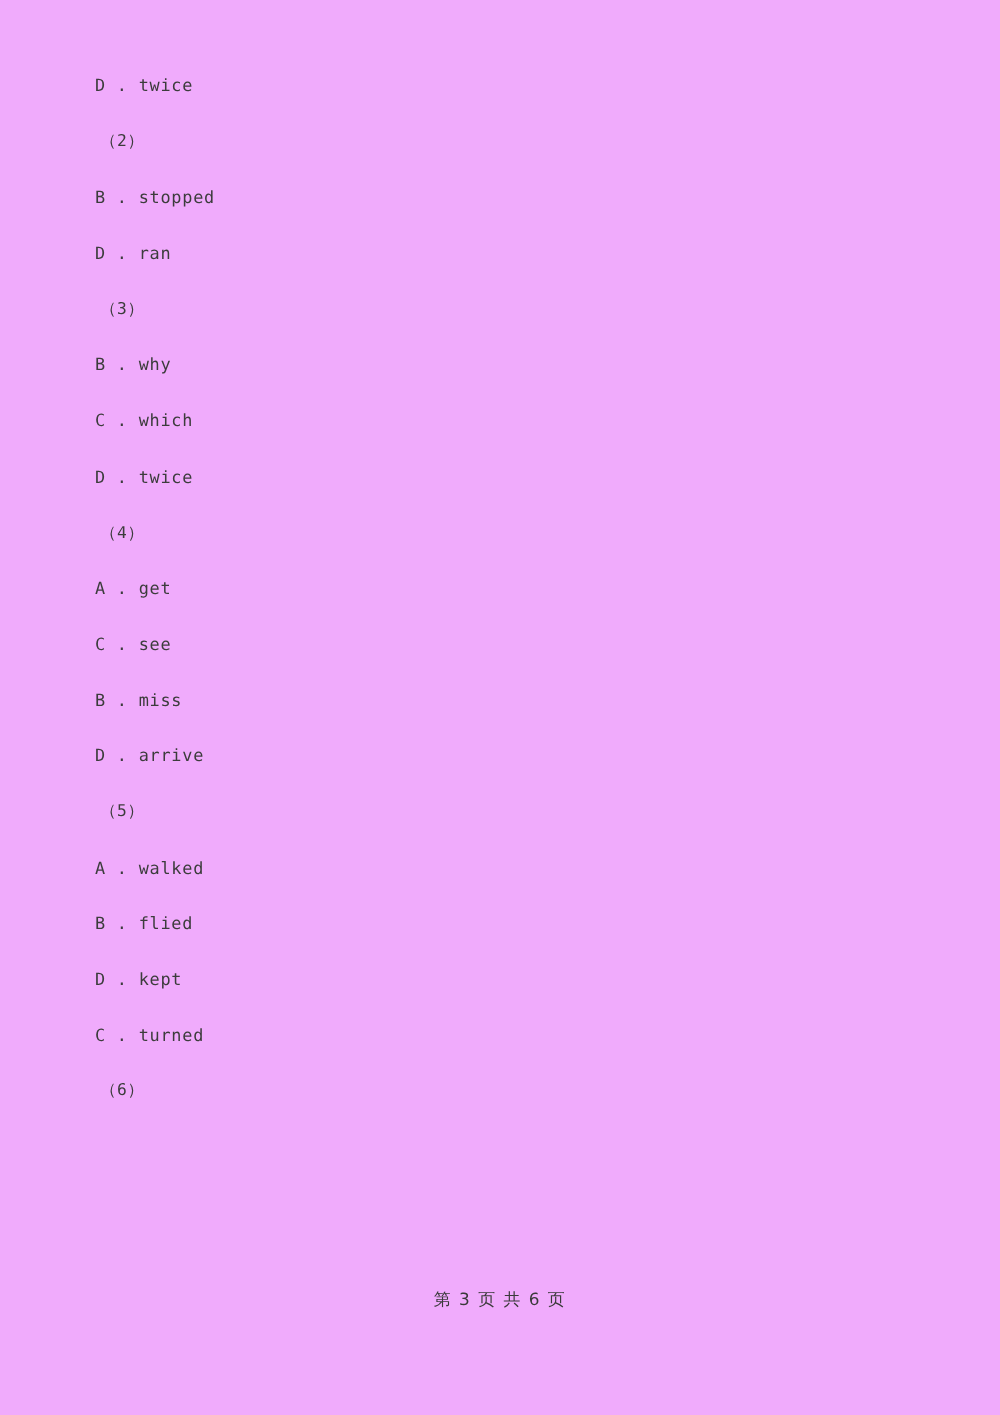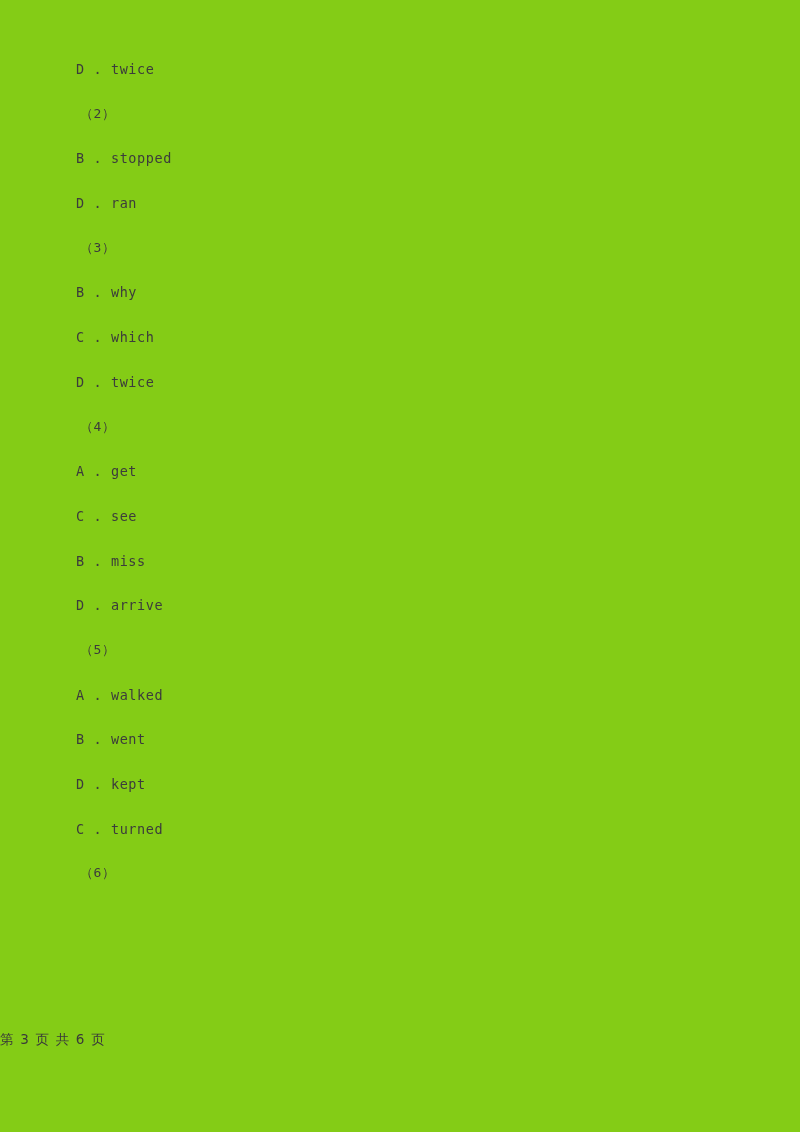--- a/index.html
+++ b/index.html
@@ -15,7 +15,7 @@
     position: relative;
     width: 800px;
     height: 1132px;
-    background: #84cc16;
+    background: #f0abfc;
     overflow: hidden;
     margin: 0 auto;
   }

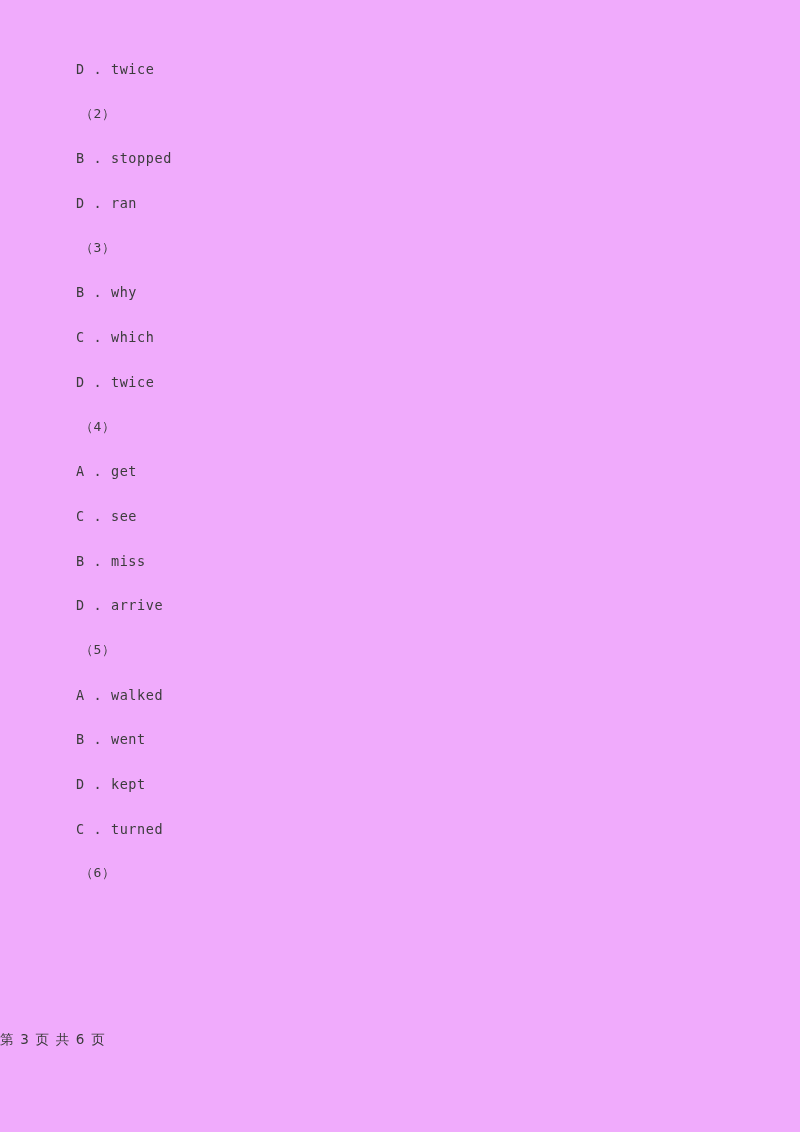--- a/index.html
+++ b/index.html
@@ -75,7 +75,7 @@
       <div class="line option">D . arrive</div>
       <div class="line marker">（5）</div>
       <div class="line option">A . walked</div>
-      <div class="line option">B . went</div>
+      <div class="line option">B . flied</div>
       <div class="line option">D . kept</div>
       <div class="line option">C . turned</div>
       <div class="line marker">（6）</div>

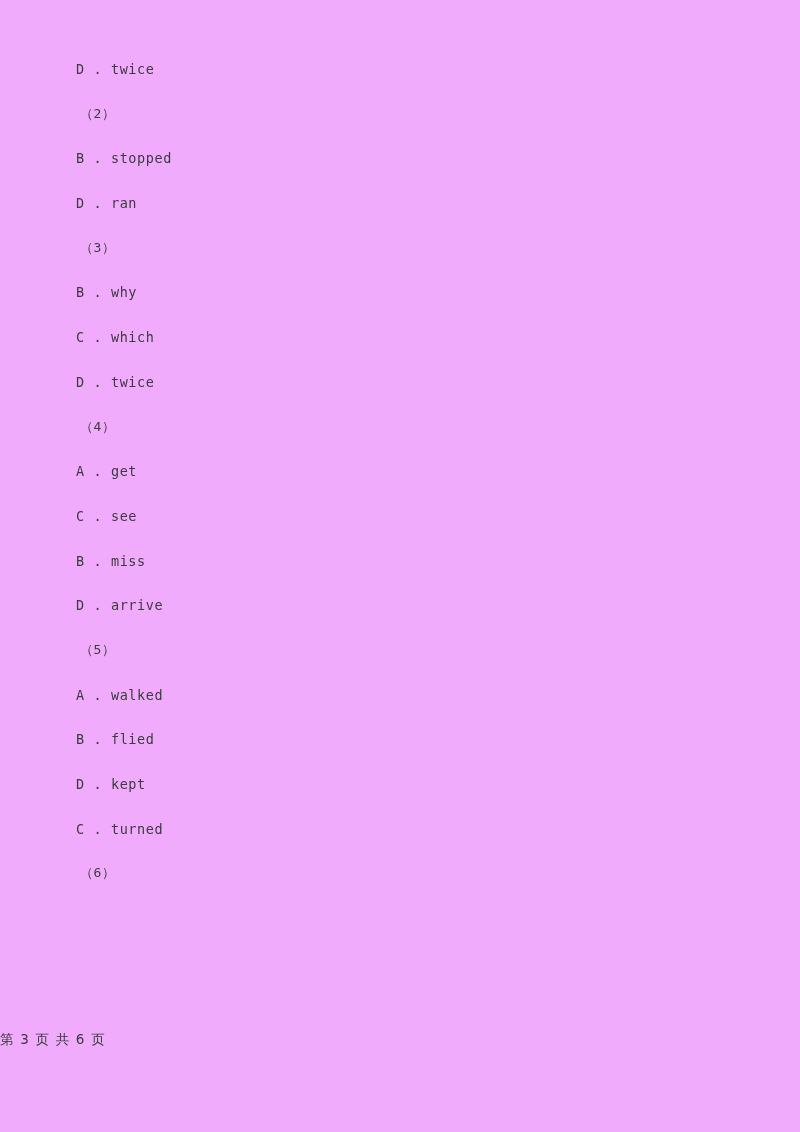--- a/index.html
+++ b/index.html
@@ -46,7 +46,7 @@
     left: 0;
     top: 1031px;
     width: 800px;
-    text-align: left;
+    text-align: center;
     font-family: "DejaVu Sans", "Liberation Sans", sans-serif;
     font-size: 13.5px;
     color: #3a3a3a;

